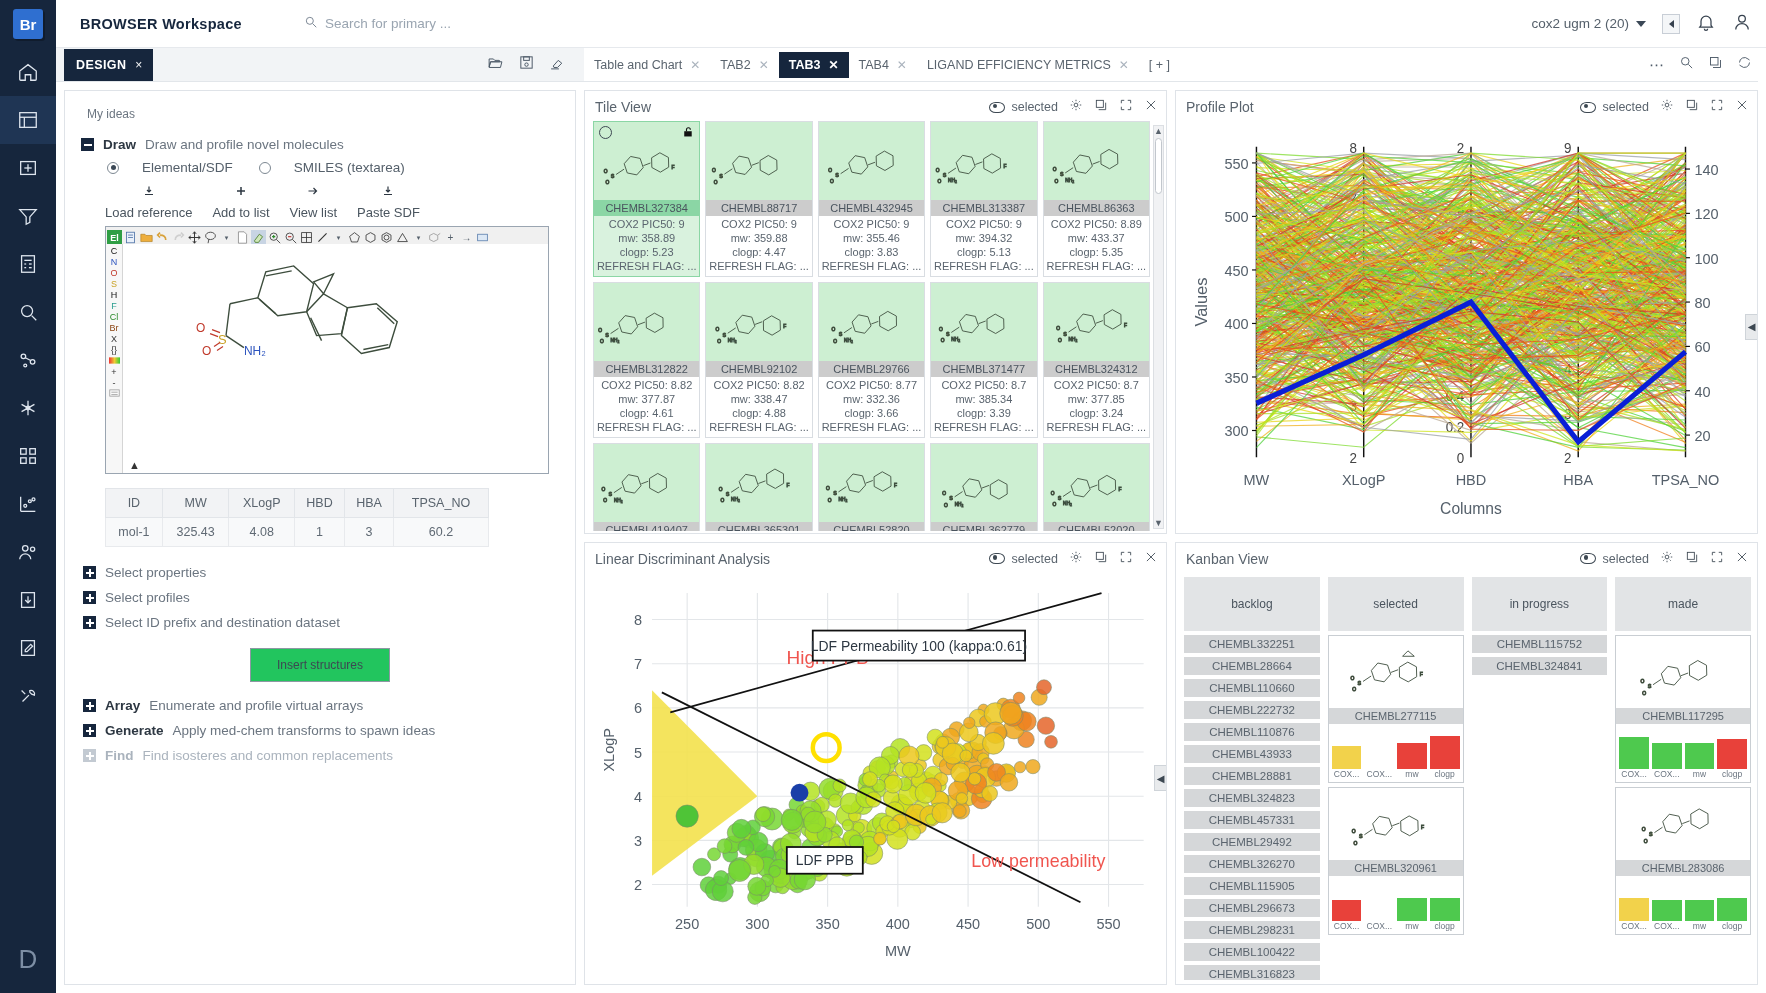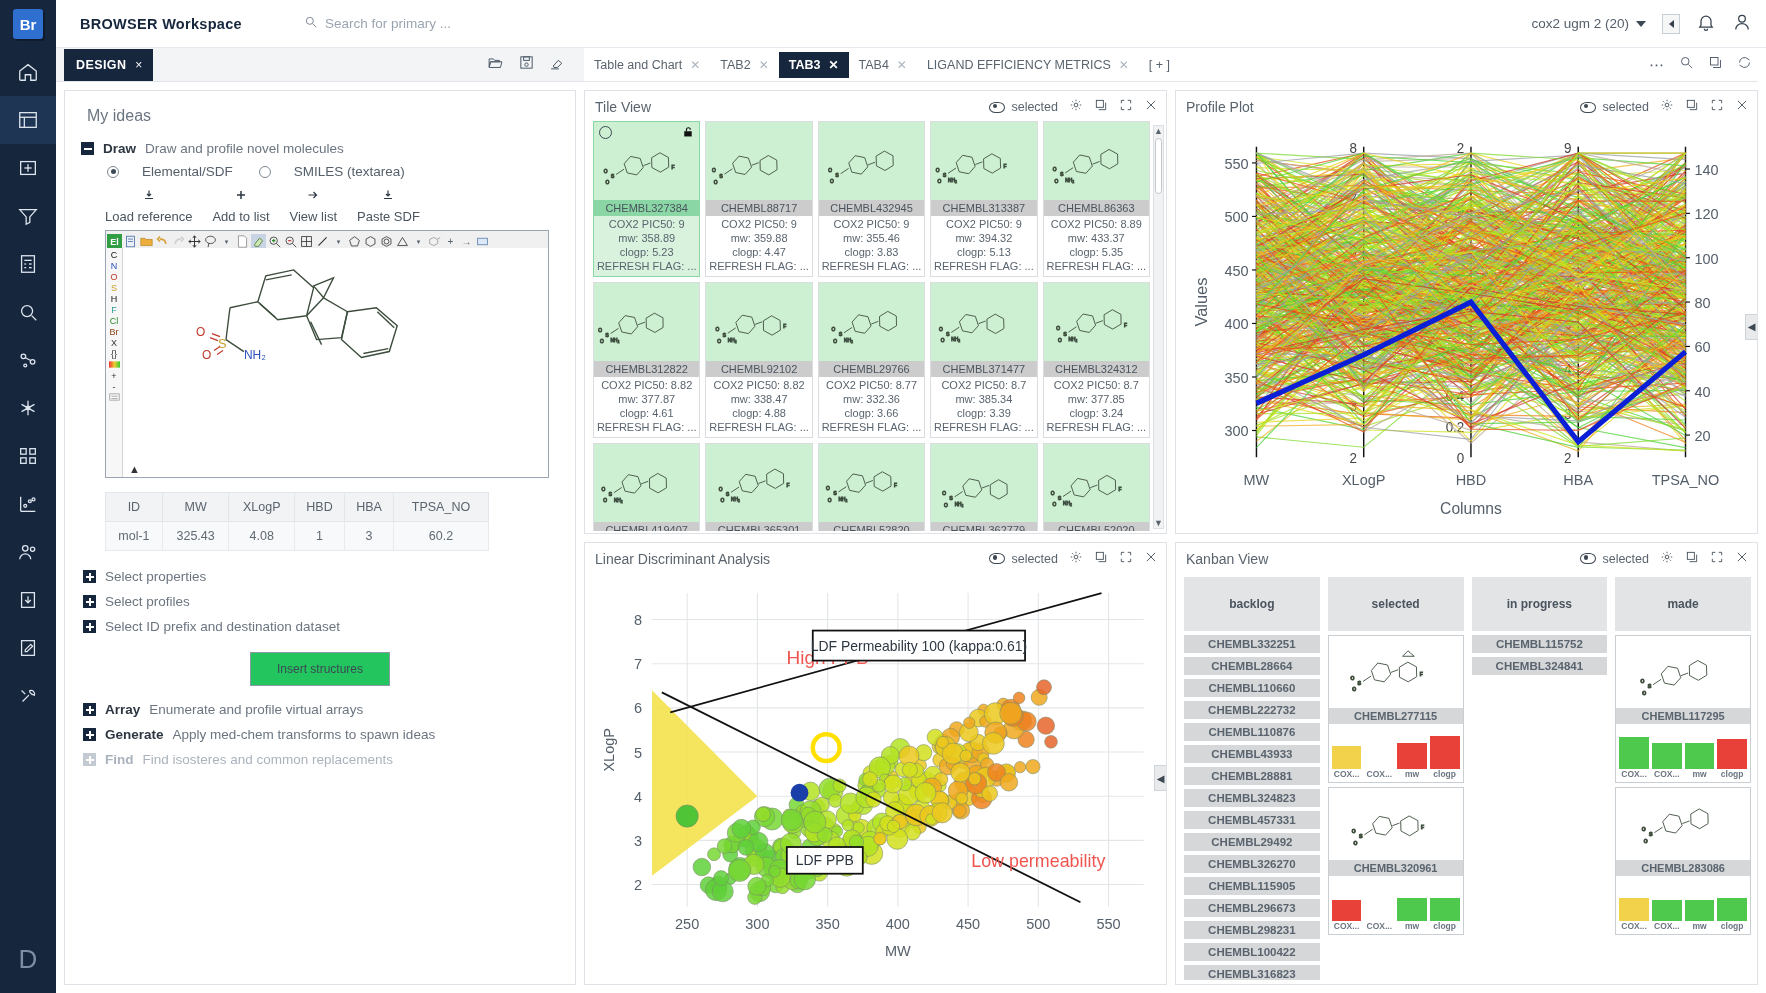--- a/index.html
+++ b/index.html
@@ -76,7 +76,7 @@
     flex: 1 1 auto; margin: 8px; border: 1px solid #dfe3e8; background: #fff;
     padding: 12px 16px; overflow: hidden; min-height: 0;
   }
-  .myideas { font-size: 16px; color: #6b7580; margin: 4px 0 16px 6px; }
+  .myideas { font-size: 12px; color: #6b7580; margin: 4px 0 16px 6px; }
   .sect { display: flex; align-items: center; gap: 9px; margin: 10px 0 8px 0; font-size: 13.5px;}
   .sq {
     width: 13px; height: 13px; background: #16263d; position: relative; flex: 0 0 13px;

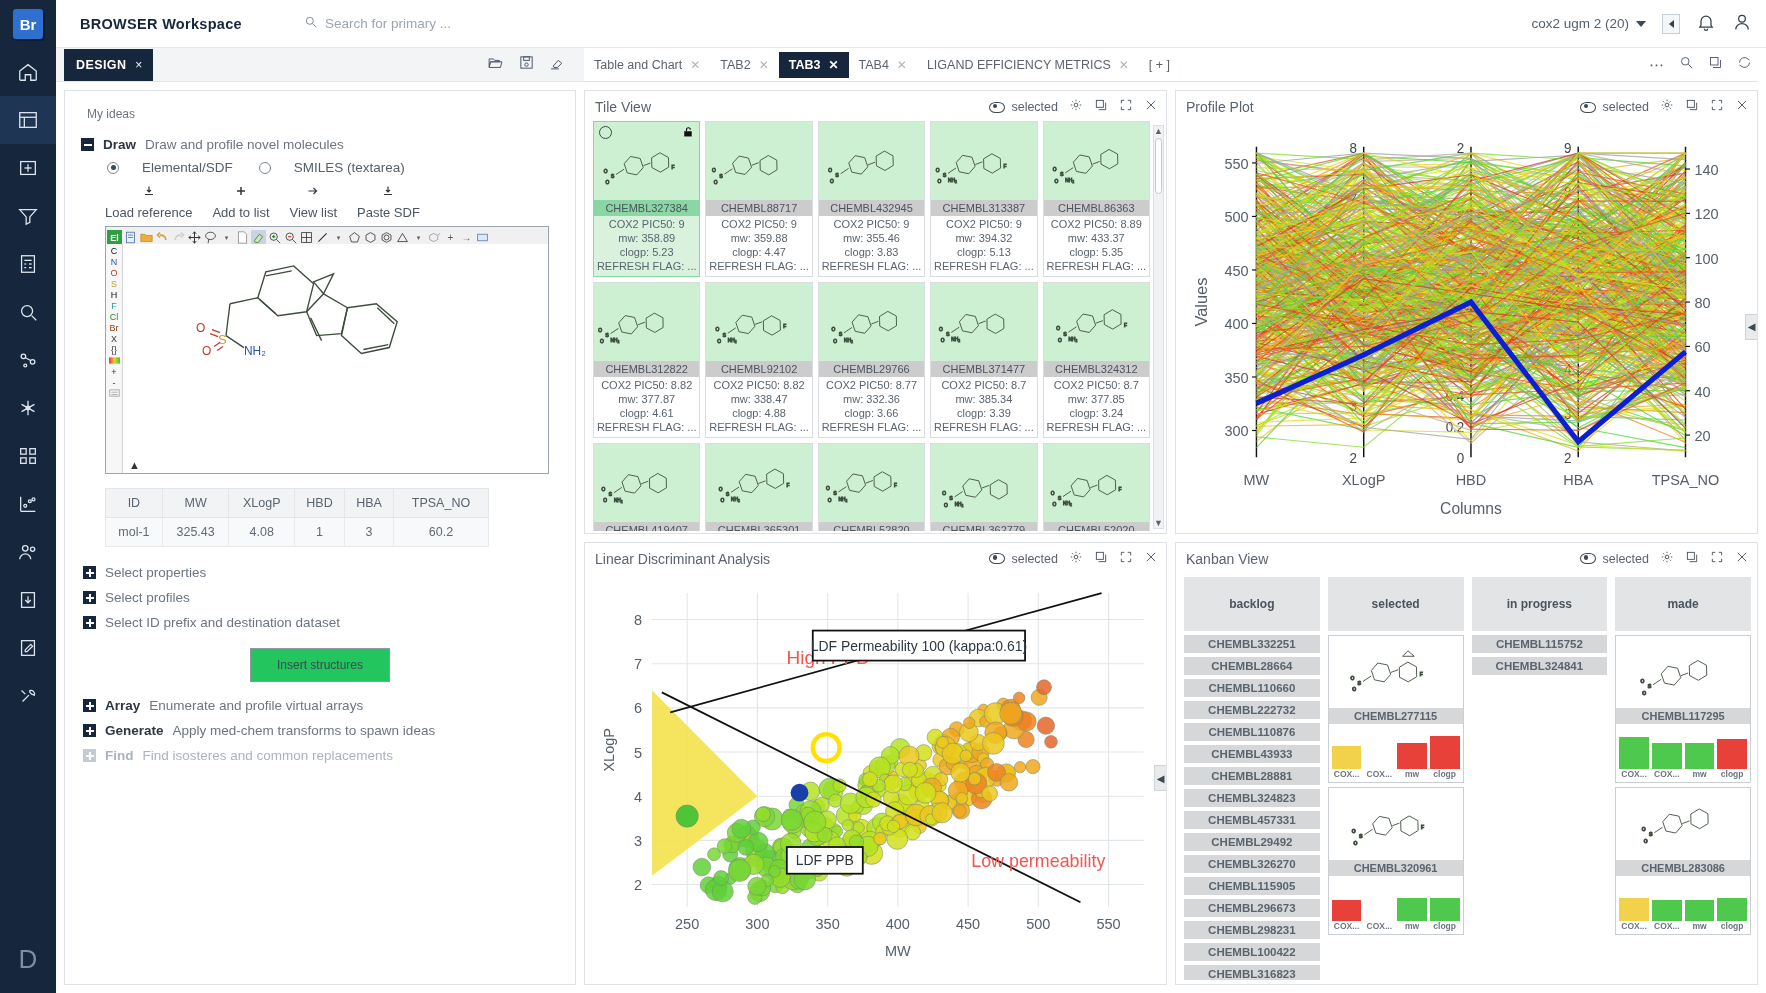--- a/index.html
+++ b/index.html
@@ -171,7 +171,7 @@
   .lda-wrap { position: absolute; inset: 0;}
 
   
-  .kb { position: absolute; inset: 4px 6px 4px 8px; display: flex; gap: 8px; overflow: hidden; font-weight: bold;}
+  .kb { position: absolute; inset: 4px 6px 4px 8px; display: flex; gap: 8px; overflow: hidden;}
   .kcol { flex: 1 1 0; min-width: 0; display: flex; flex-direction: column; gap: 4px;}
   .kcol-head { background: #e2e4e6; color: #4a545e; font-size: 12px; text-align:center; padding: 20px 0; }
   .kchip { background: #d5d7d9; color: #5a646e; font-size: 11.5px; text-align:center; padding: 3px 0;}

